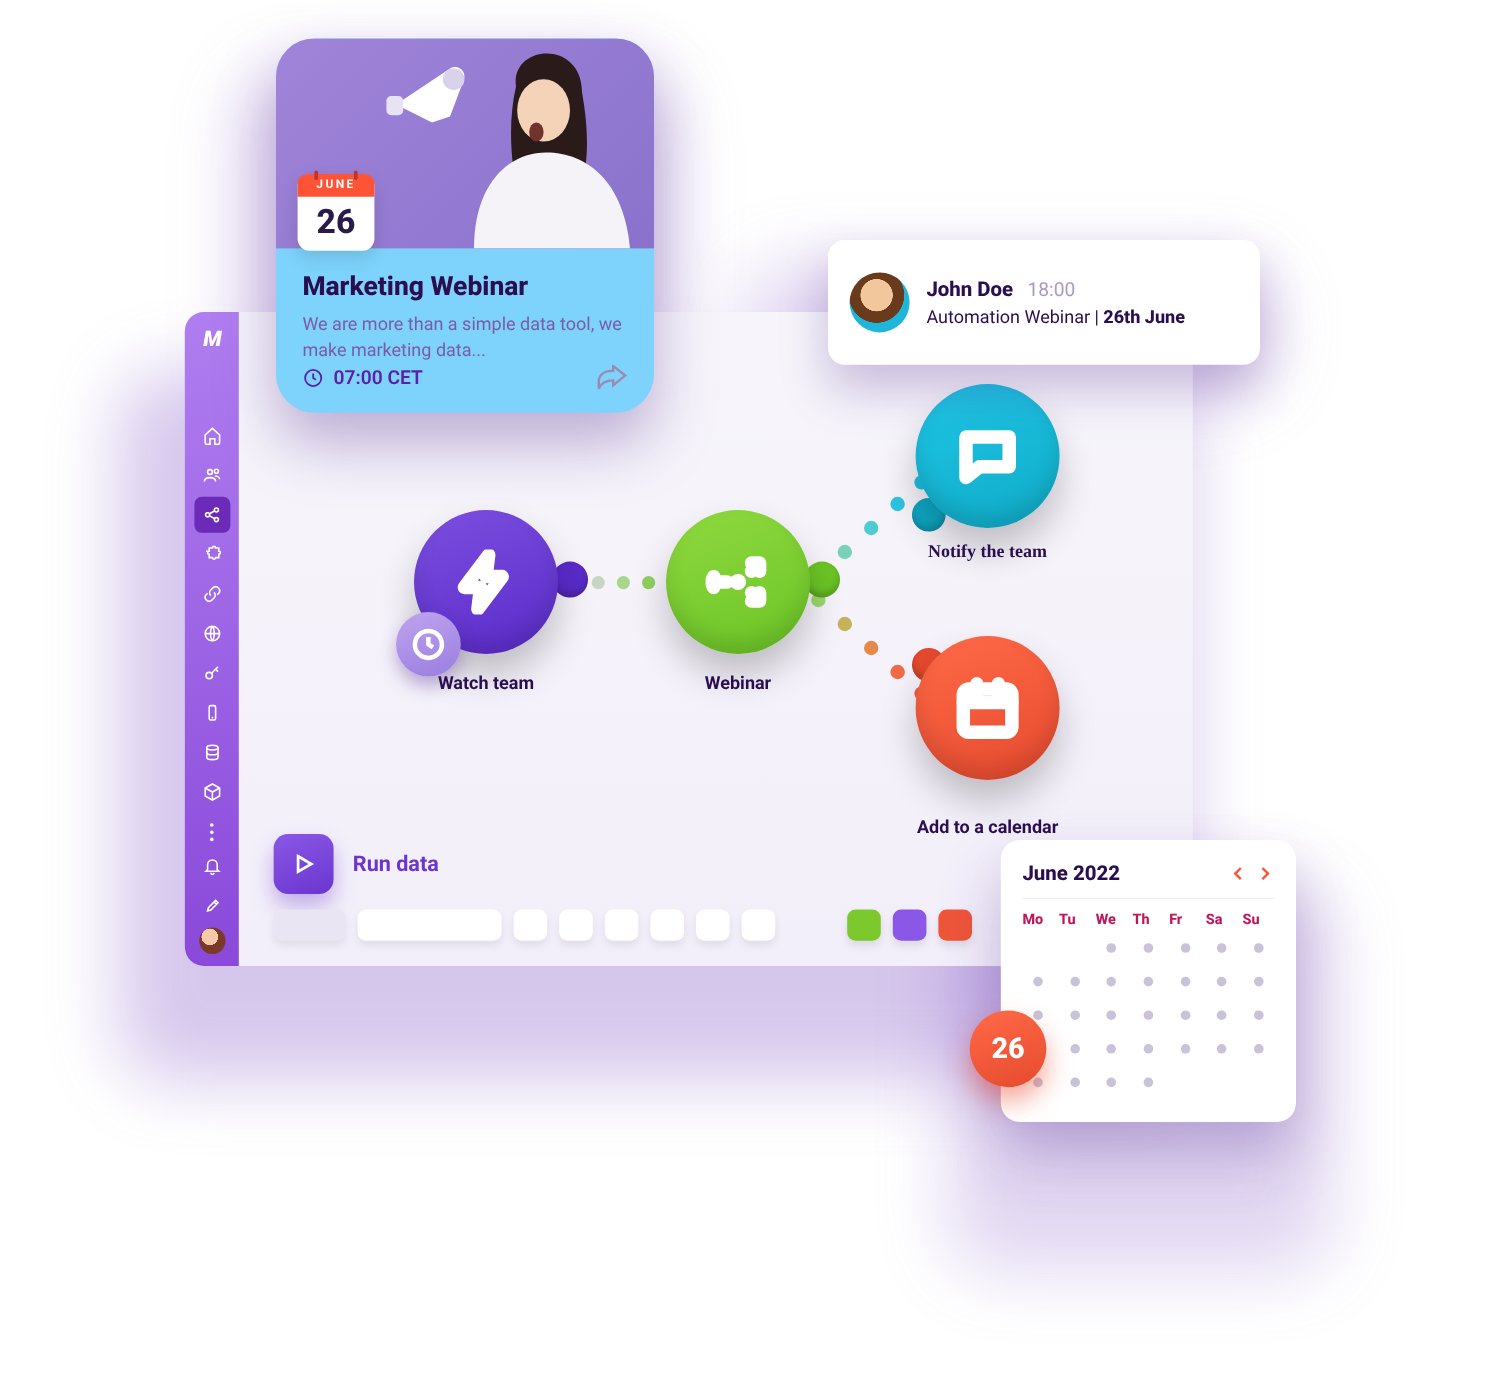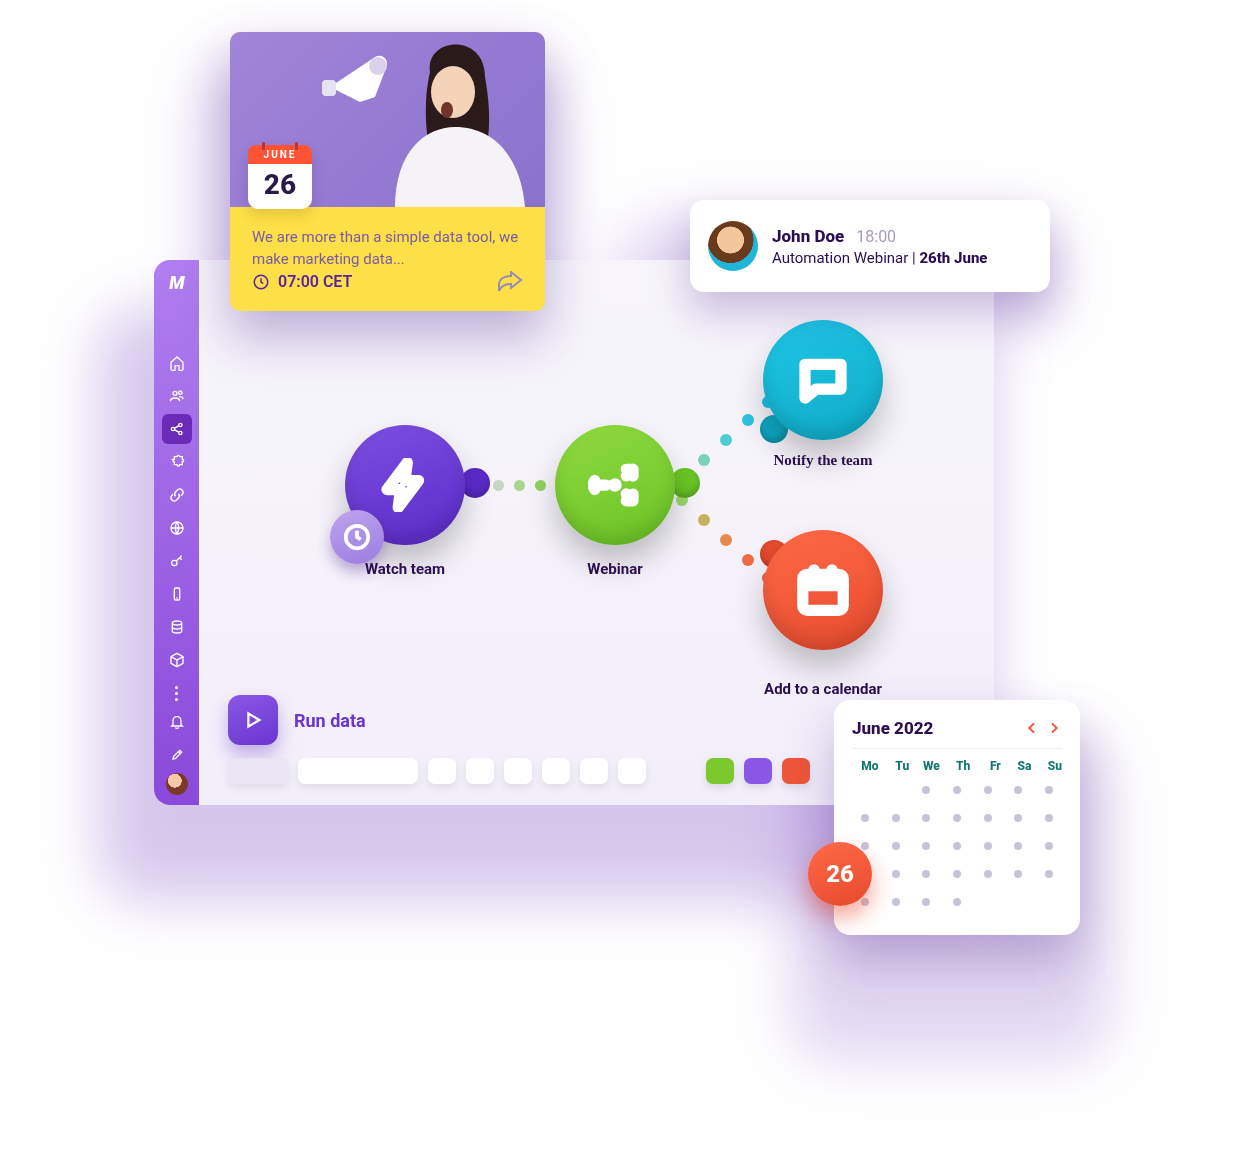--- a/index.html
+++ b/index.html
@@ -76,8 +76,8 @@
     left: 230px;
     top: 32px;
     width: 315px;
-    background: #fde047;
-    border-radius: 10px;
+    background: #7dd3fc;
+    border-radius: 32px;
     box-shadow: 0 25px 50px rgba(80,40,140,0.35);
     overflow: hidden;
   }

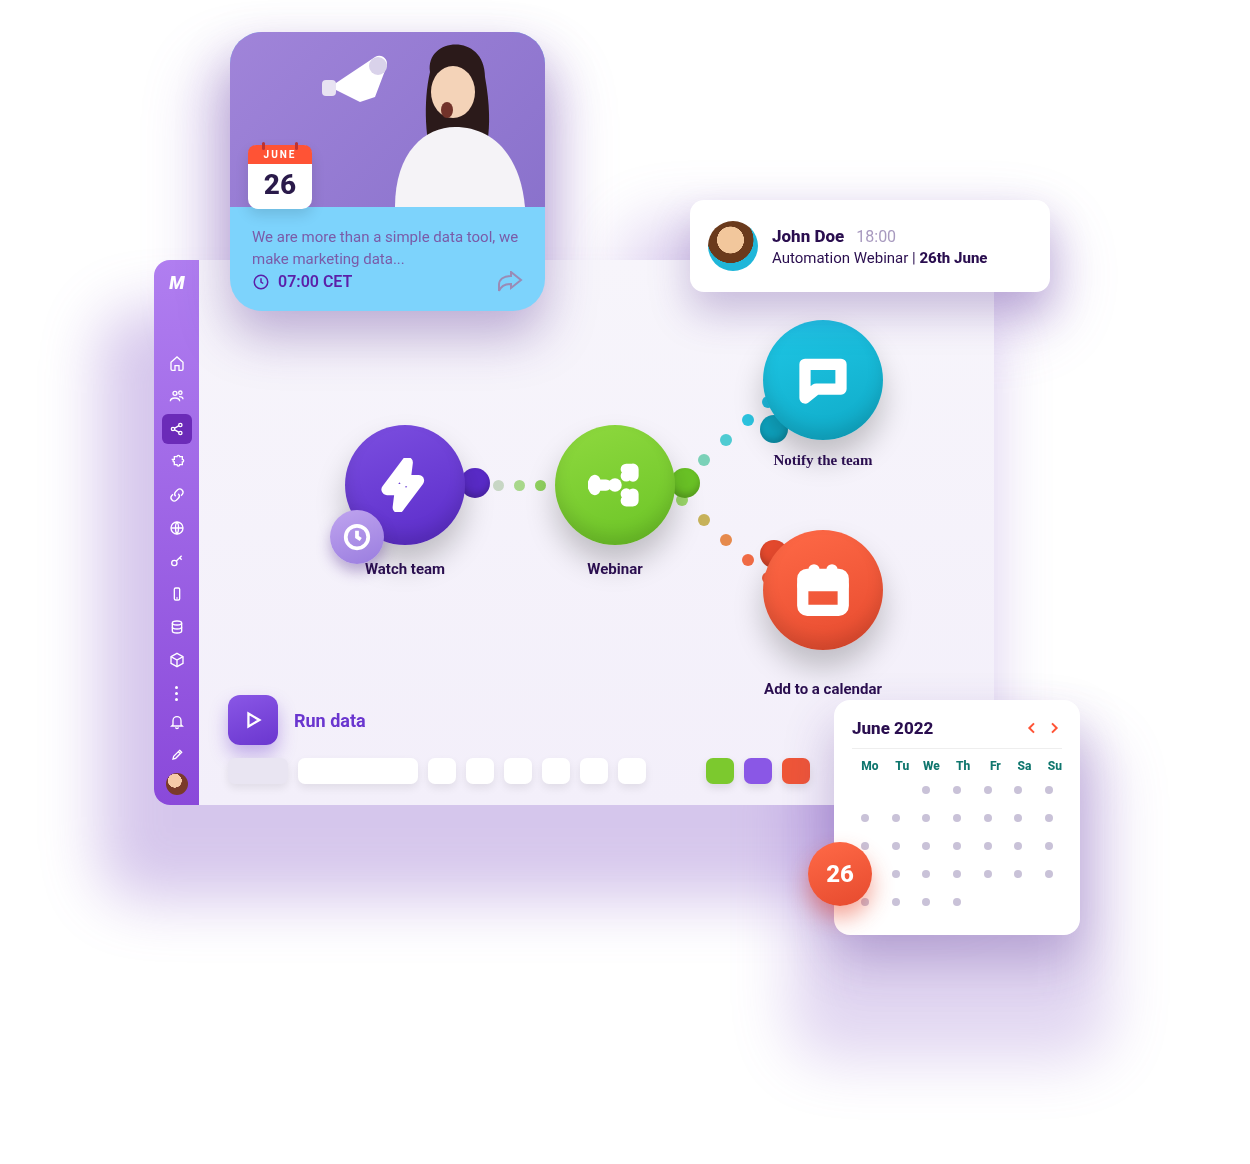--- a/index.html
+++ b/index.html
@@ -404,6 +404,7 @@
     </div>
   </div>
   <div class="event-body">
+    <div class="event-title">Marketing Webinar</div>
     <div class="event-desc">We are more than a simple data tool, we make marketing data...</div>
     <div class="event-foot">
       <div class="event-time">

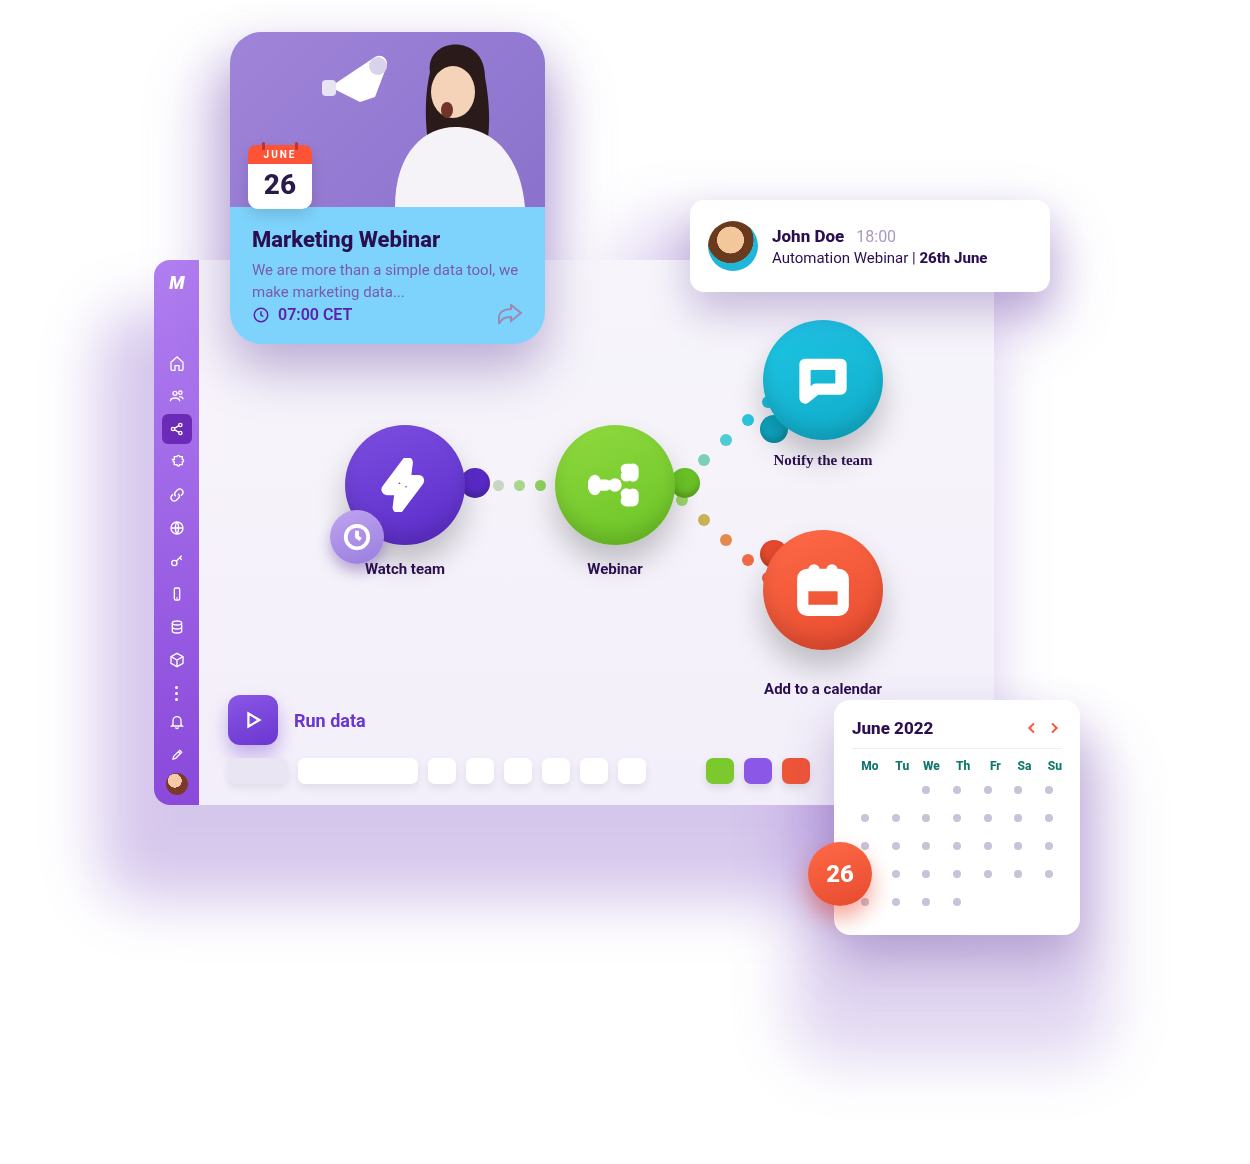--- a/index.html
+++ b/index.html
@@ -117,7 +117,7 @@
   .share-ic { color:#9a8bb5; }
   
   .notif {
-    position:absolute; left:690px; top:200px; width:360px; height:92px;
+    position:absolute; left:690px; top:200px; width:360px; height:104px;
     background:#fff; border-radius:14px;
     box-shadow:0 20px 40px rgba(80,40,140,0.28);
     display:flex; align-items:center; padding:0 18px; gap:14px;

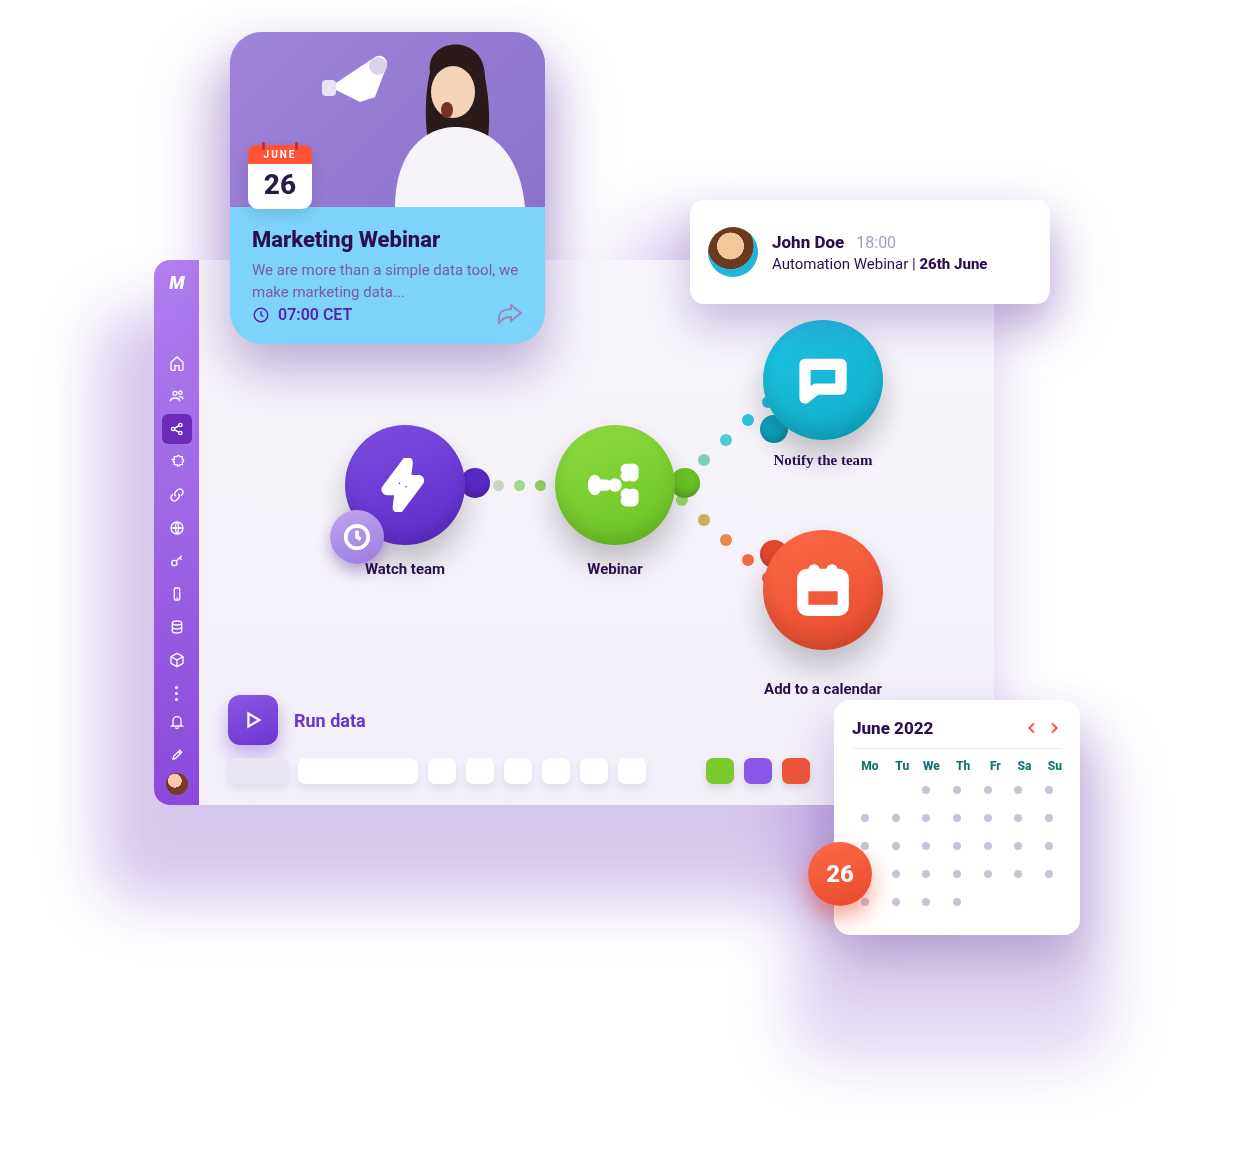--- a/index.html
+++ b/index.html
@@ -187,7 +187,7 @@
   .cal-nav { display:flex; gap:6px; color:#ff5335; }
   .cal-nav svg { width:16px; height:16px; stroke:#ff5335; stroke-width:3; fill:none; }
   .cal-days { display:grid; grid-template-columns:repeat(7,1fr); gap:6px 4px; }
-  .cal-dh { font-size:12px; font-weight:800; color:#0f766e; text-align:right; }
+  .cal-dh { font-size:12px; font-weight:800; color:#be185d; text-align:left; }
   .cal-cell { height:22px; display:flex; align-items:center; justify-content:center; }
   .cal-cell span { width:8px; height:8px; background:#c9c2d8; border-radius:50%; }
   .cal-cell.empty span { opacity:0; }

